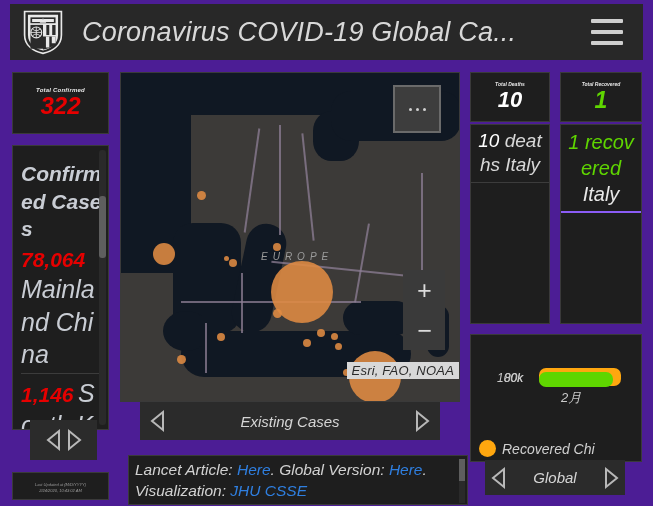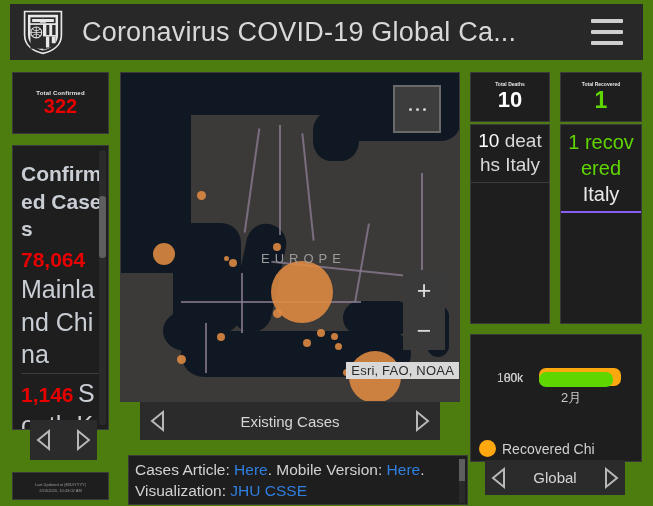--- a/index.html
+++ b/index.html
@@ -4,7 +4,7 @@
 <style>
   html,body{margin:0;padding:0;background:#000;}
   body{width:653px;height:506px;overflow:hidden;font-family:"Liberation Sans",sans-serif;}
-  .app{position:relative;width:653px;height:506px;background:#4d7c0f;}
+  .app{position:relative;width:653px;height:506px;background:#4c1d95;font-style:italic;}
 
   
   .header{position:absolute;left:10px;top:4px;width:633px;height:56px;background:#282828;

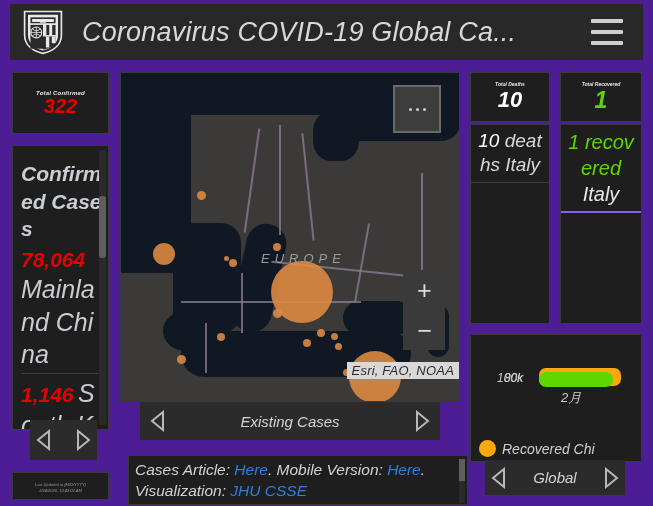--- a/index.html
+++ b/index.html
@@ -23,7 +23,7 @@
   #total-confirmed{left:12px;top:72px;width:97px;height:62px;
       display:flex;flex-direction:column;align-items:center;justify-content:center;}
   #total-confirmed .cap{font-size:6px;color:#e6e6e6;font-weight:bold;letter-spacing:.2px;}
-  #total-confirmed .val{font-size:20px;color:#e60000;font-weight:bold;line-height:1.05;}
+  #total-confirmed .val{font-size:24px;color:#e60000;font-weight:bold;line-height:1.05;}
 
   
   #confirmed-list{left:12px;top:145px;width:97px;height:285px;overflow:hidden;}

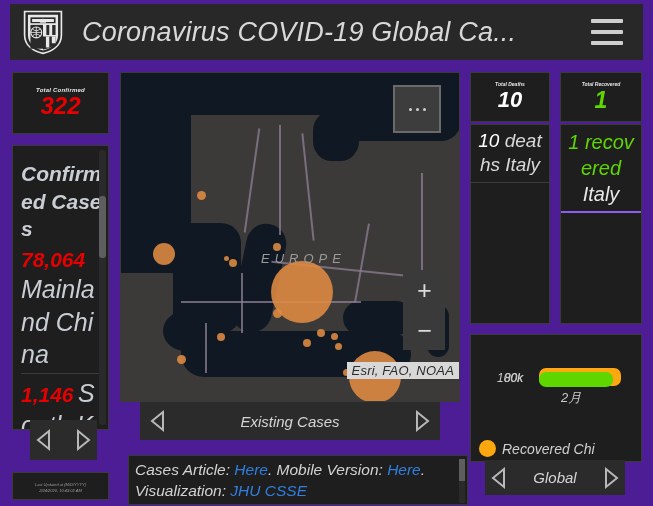--- a/index.html
+++ b/index.html
@@ -54,7 +54,7 @@
   .sea{position:absolute;background:#101823;}
   .border{position:absolute;background:#8d7f96;opacity:.75;}
   .bubble{position:absolute;border-radius:50%;background:#e08b42;opacity:.88;}
-  .continent-label{position:absolute;color:#9b9b9b;font-size:13px;letter-spacing:5px;font-weight:500;text-align:right;}
+  .continent-label{position:absolute;color:#9b9b9b;font-size:10px;letter-spacing:5px;font-weight:500;text-align:right;}
   #dots-btn{position:absolute;right:18px;top:12px;width:44px;height:44px;background:#3d3d3d;
             border:2px solid #6a6a6a;display:flex;align-items:center;justify-content:center;gap:4px;cursor:pointer;}
   #dots-btn i{width:3px;height:3px;border-radius:50%;background:#d0d0d0;display:block;}

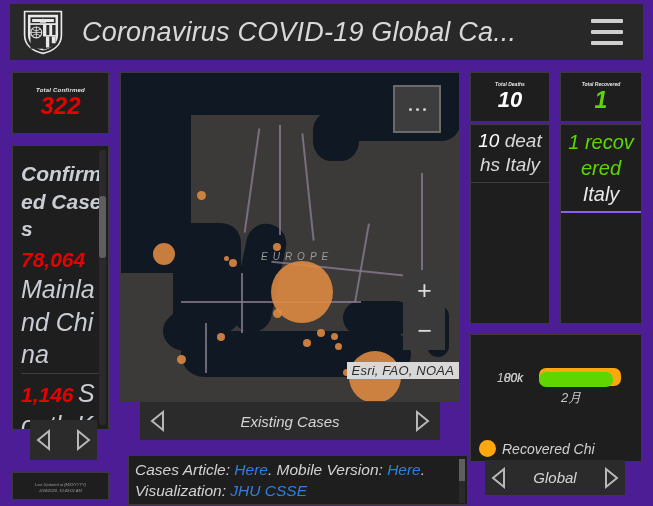--- a/index.html
+++ b/index.html
@@ -38,7 +38,7 @@
 
   
   .navstrip{position:absolute;background:#2b2b2b;display:flex;align-items:center;
-            justify-content:space-between;box-sizing:border-box;}
+            justify-content:center;box-sizing:border-box;}
   .navstrip .lbl{flex:1;text-align:center;color:#d5d5d5;font-size:15px;}
   
   .tri svg{display:block;}

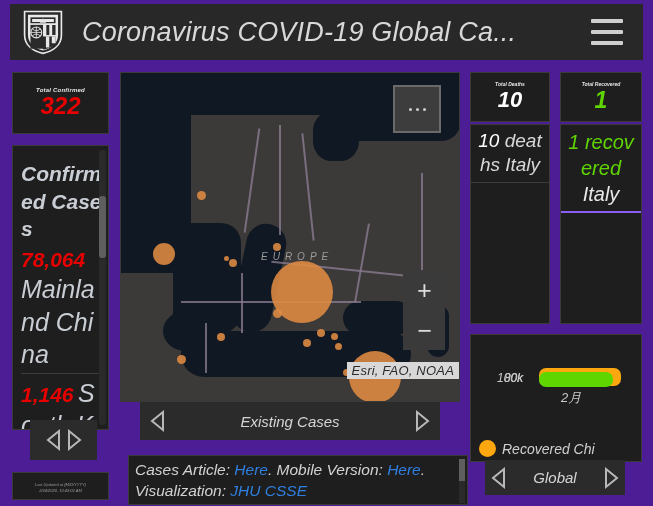--- a/index.html
+++ b/index.html
@@ -242,7 +242,7 @@
 
   <div class="panel" id="lancet">
     <div class="txt">
-      <span>Cases Article: </span><a href="#">Here</a><span>. Mobile Version: </span><a href="#">Here</a><span>. Visualization: </span><a href="#">JHU CSSE</a>
+      <span>Lancet Article: </span><a href="#">Here</a><span>. Mobile Version: </span><a href="#">Here</a><span>. Visualization: </span><a href="#">JHU CSSE</a>
     </div>
     <div class="sb">
         <i></i>

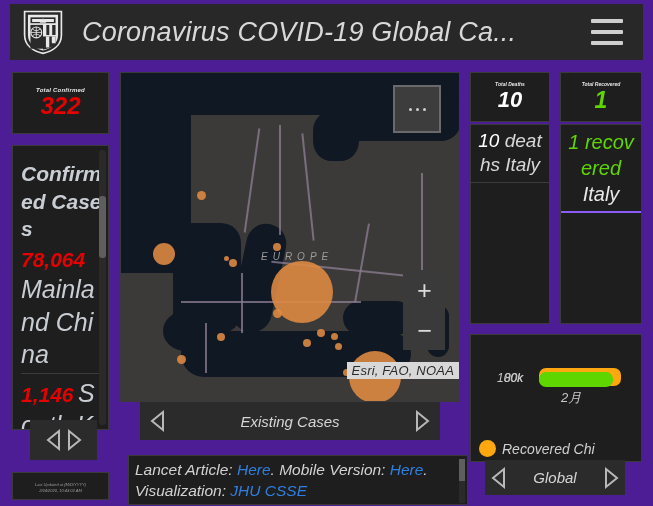--- a/index.html
+++ b/index.html
@@ -242,7 +242,7 @@
 
   <div class="panel" id="lancet">
     <div class="txt">
-      <span>Lancet Article: </span><a href="#">Here</a><span>. Mobile Version: </span><a href="#">Here</a><span>. Visualization: </span><a href="#">JHU CSSE</a>
+      <span>Lancet Article: </span><a href="#">Here</a><span>. Global Version: </span><a href="#">Here</a><span>. Visualization: </span><a href="#">JHU CSSE</a>
     </div>
     <div class="sb">
         <i></i>

